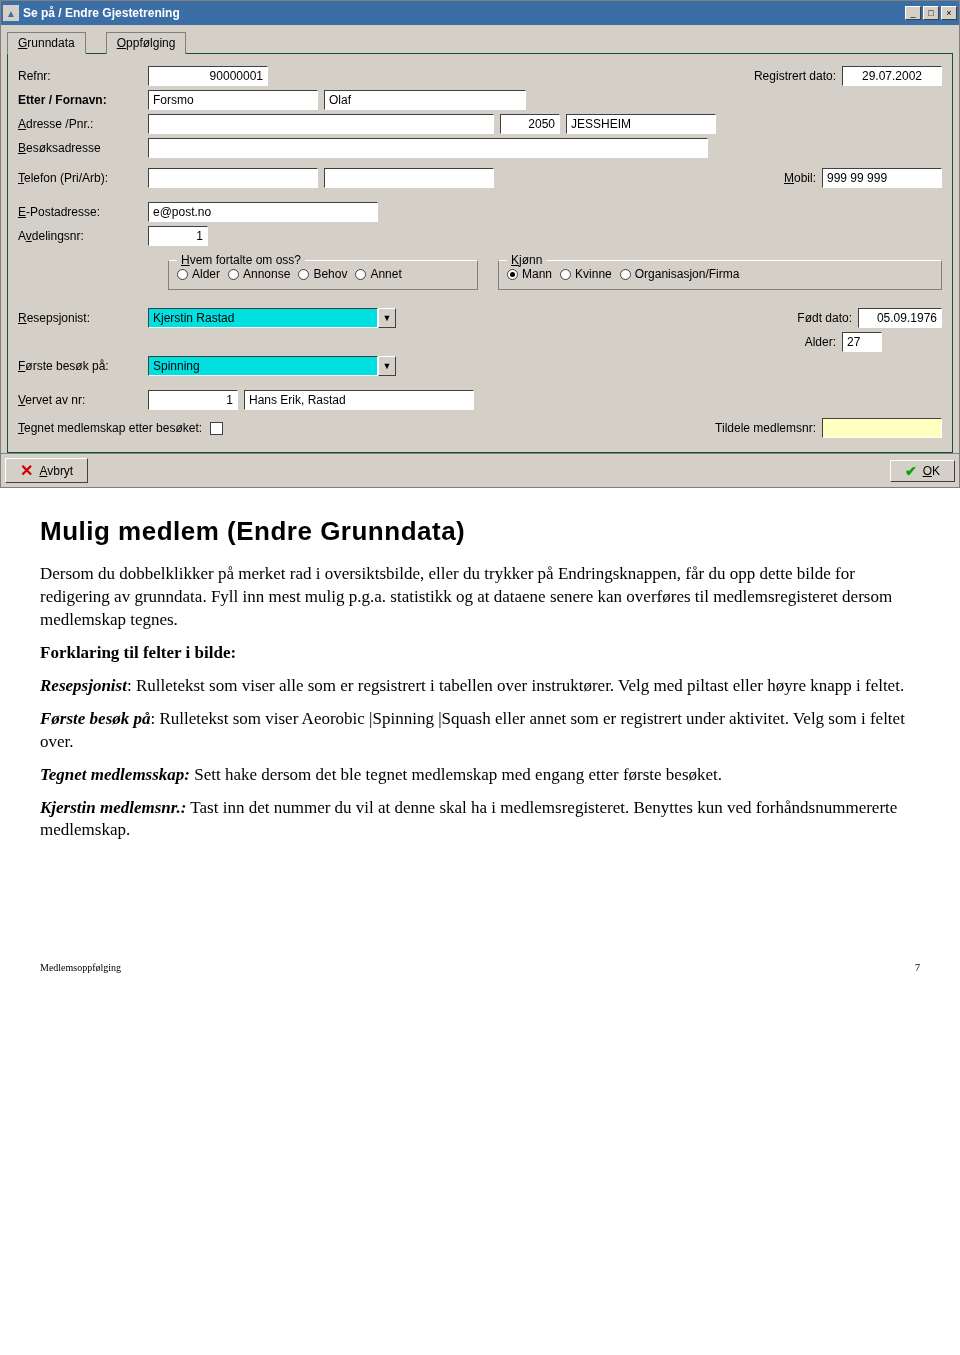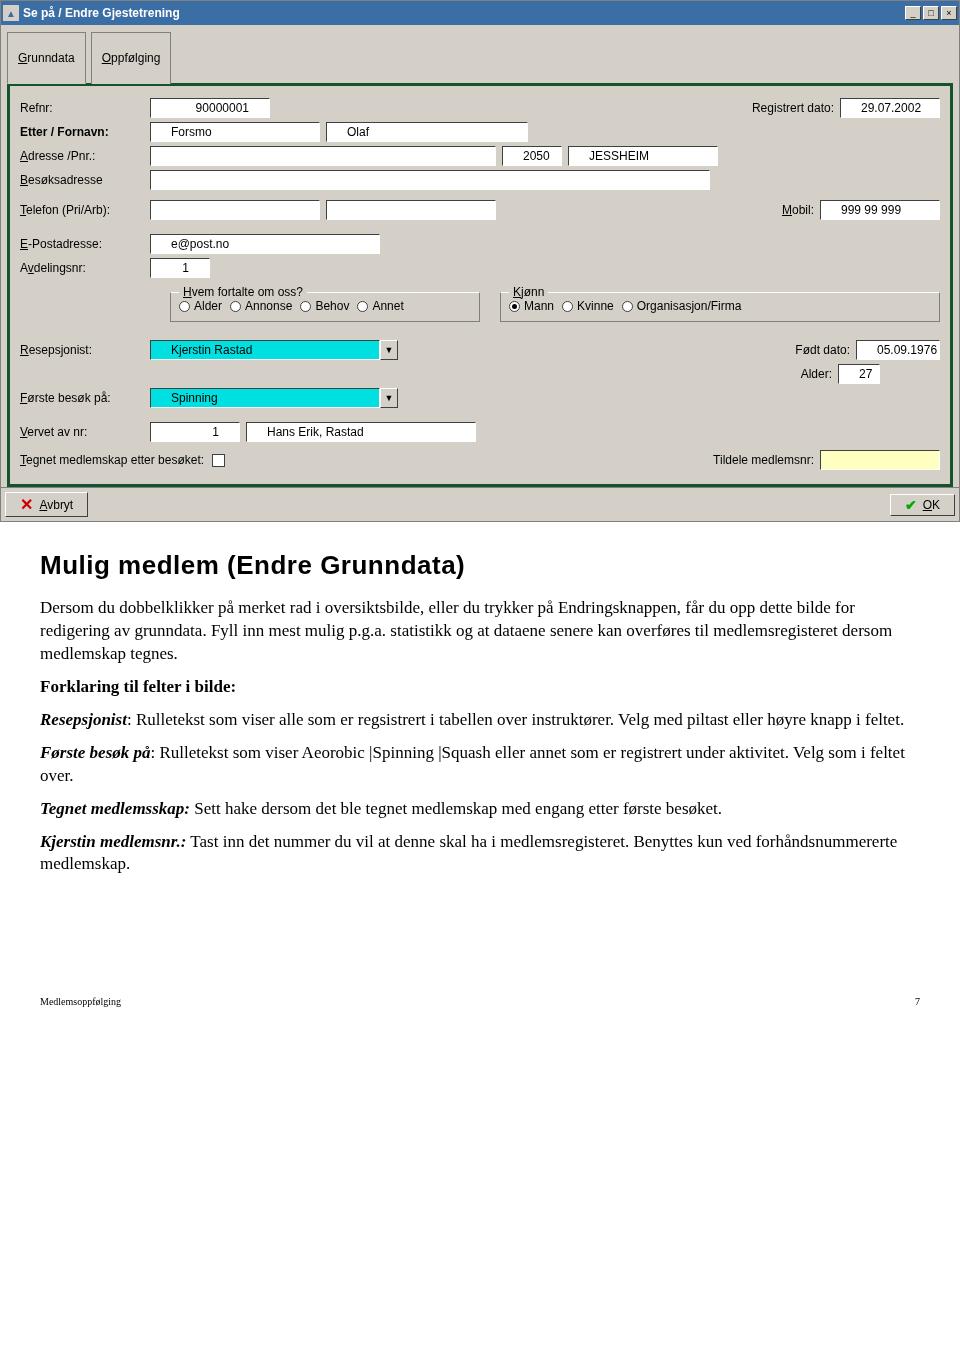--- a/index.html
+++ b/index.html
@@ -13,7 +13,7 @@
   .titlebar .winbtn { width:16px; height:14px; background:#d4d0c8; border:1px solid #fff; border-right-color:#404040; border-bottom-color:#404040; font-size:9px; line-height:12px; text-align:center; color:#000; }
   .tabs { padding:6px 6px 0 6px; }
   .tabstrip { display:flex; }
-  .tab { padding:18px 10px; border:1px solid #808080; border-bottom:none; background:#d4d0c8; margin-right:5px; font-size:12px; position:relative; top:1px; }
+  .tab { padding:3px 10px; border:1px solid #808080; border-bottom:none; background:#d4d0c8; margin-right:20px; font-size:12px; position:relative; top:1px; }
   .tab.active { background:#d4d0c8; border-bottom:1px solid #d4d0c8; z-index:2; }
   .panel { border:3px solid #14532d; background:#d4d0c8; padding:8px 10px 10px 10px; width: 100%; }
   .row { display:flex; align-items:center; margin:4px 0; font-size:12px; }

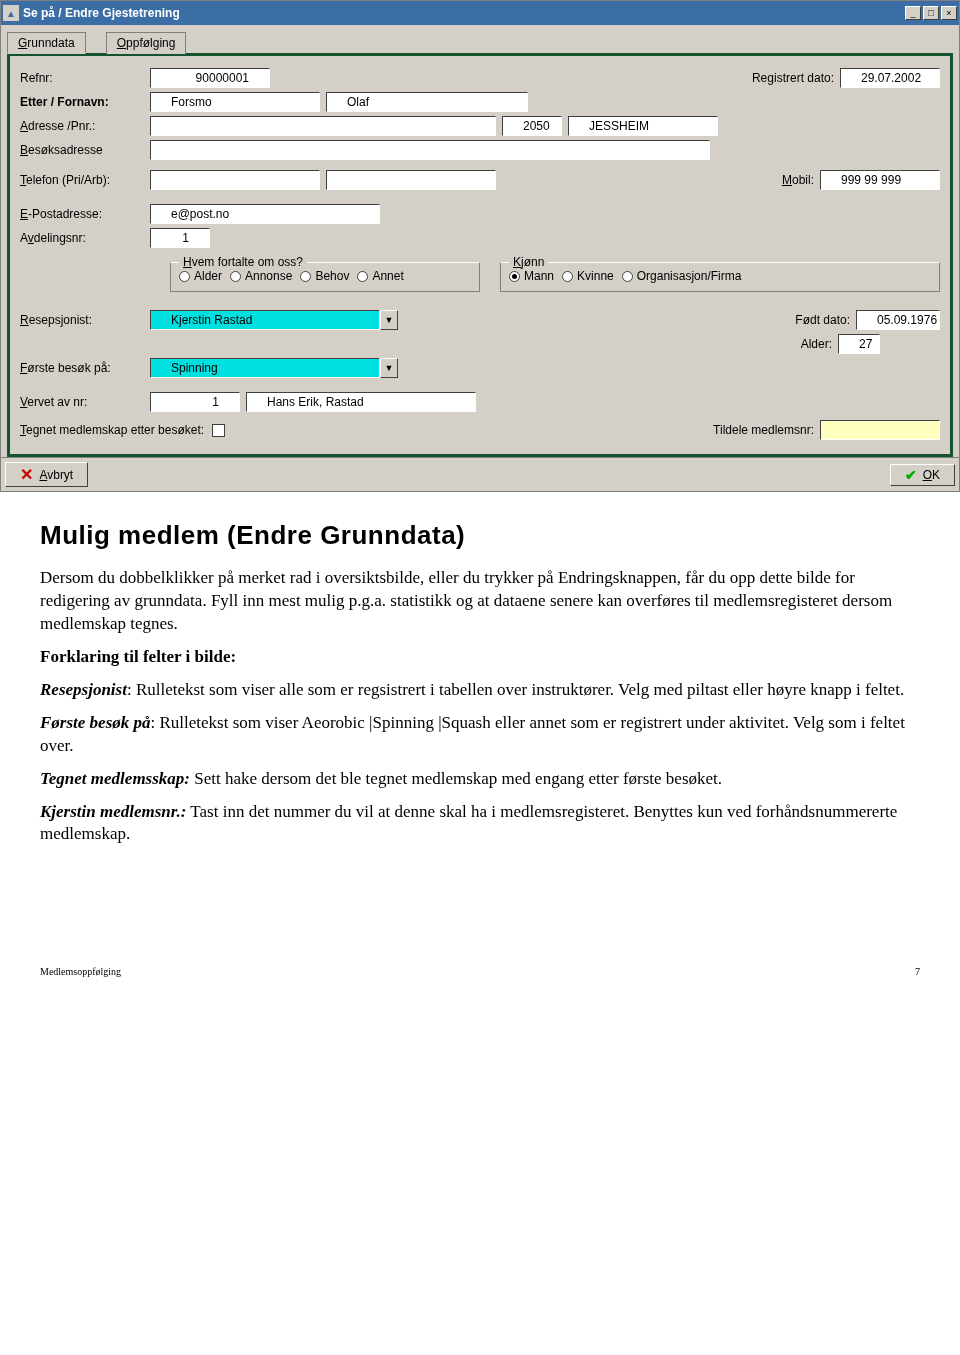--- a/index.html
+++ b/index.html
@@ -15,7 +15,7 @@
   .tabstrip { display:flex; }
   .tab { padding:3px 10px; border:1px solid #808080; border-bottom:none; background:#d4d0c8; margin-right:20px; font-size:12px; position:relative; top:1px; }
   .tab.active { background:#d4d0c8; border-bottom:1px solid #d4d0c8; z-index:2; }
-  .panel { border:3px solid #14532d; background:#d4d0c8; padding:8px 10px 10px 10px; width: 100%; }
+  .panel { border:1px solid #14532d; background:#d4d0c8; padding:8px 10px 10px 10px; width: 100%; }
   .row { display:flex; align-items:center; margin:4px 0; font-size:12px; }
   .lbl { width:130px; }
   .txt { background:#fff; border:1px solid #404040; border-right-color:#fff; border-bottom-color:#fff; height:20px; line-height:18px; padding:0 20px; font-size:12px; }

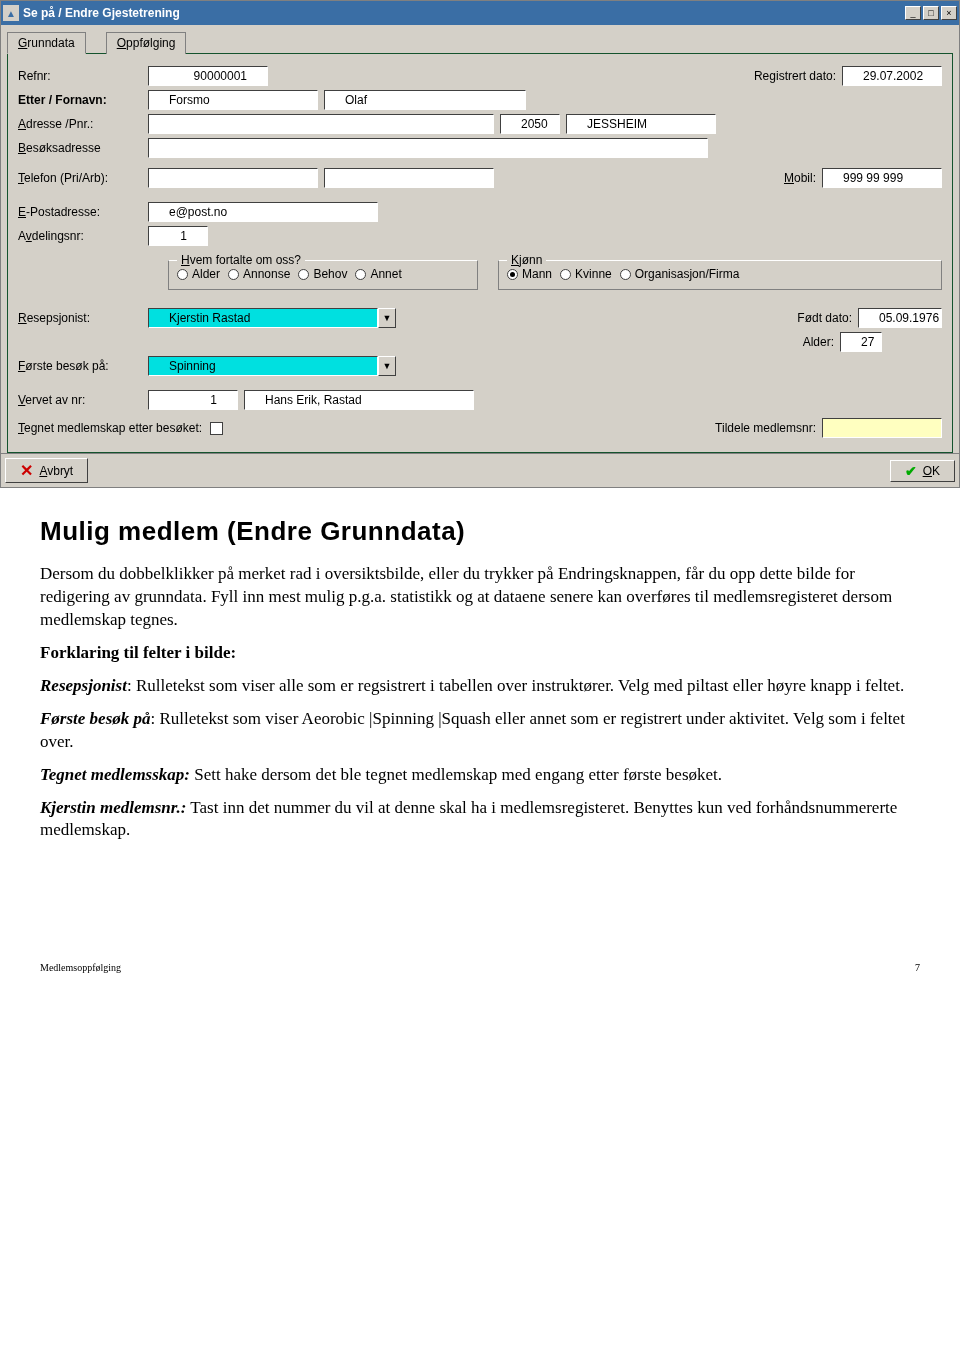--- a/index.html
+++ b/index.html
@@ -18,7 +18,7 @@
   .panel { border:1px solid #14532d; background:#d4d0c8; padding:8px 10px 10px 10px; width: 100%; }
   .row { display:flex; align-items:center; margin:4px 0; font-size:12px; }
   .lbl { width:130px; }
-  .txt { background:#fff; border:1px solid #404040; border-right-color:#fff; border-bottom-color:#fff; height:20px; line-height:18px; padding:0 20px; font-size:12px; }
+  .txt { background:#fff; border:1px solid #404040; border-right-color:#fff; border-bottom-color:#fff; height:20px; line-height:18px; padding:0 4px; font-size:12px; }
   .txt.cyan { background:#00e0e0; }
   .txt.yellow { background:#ffffc0; }
   .sp { flex:1; }

